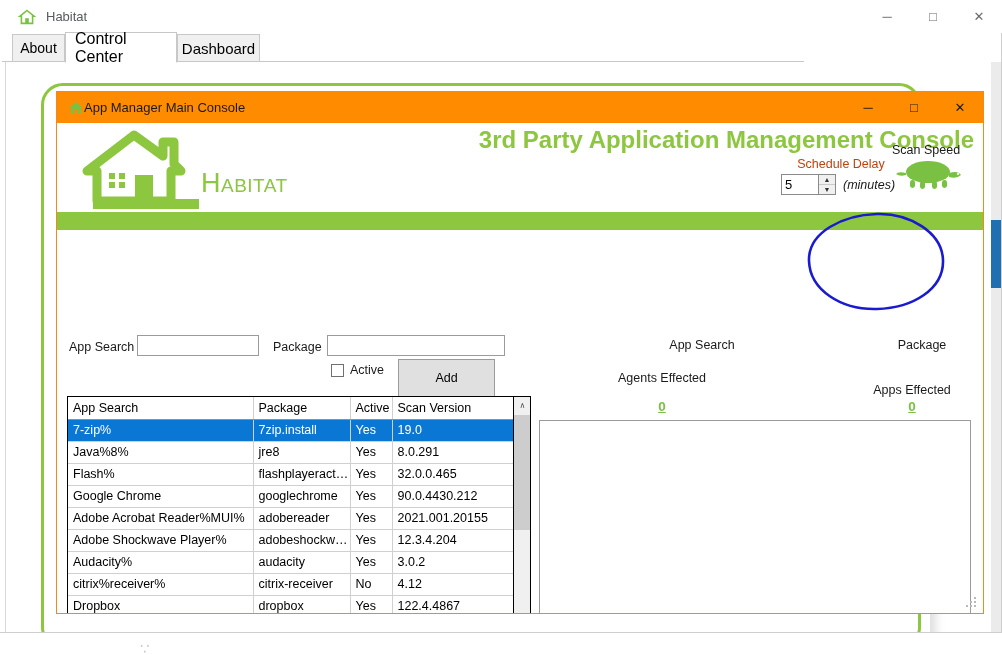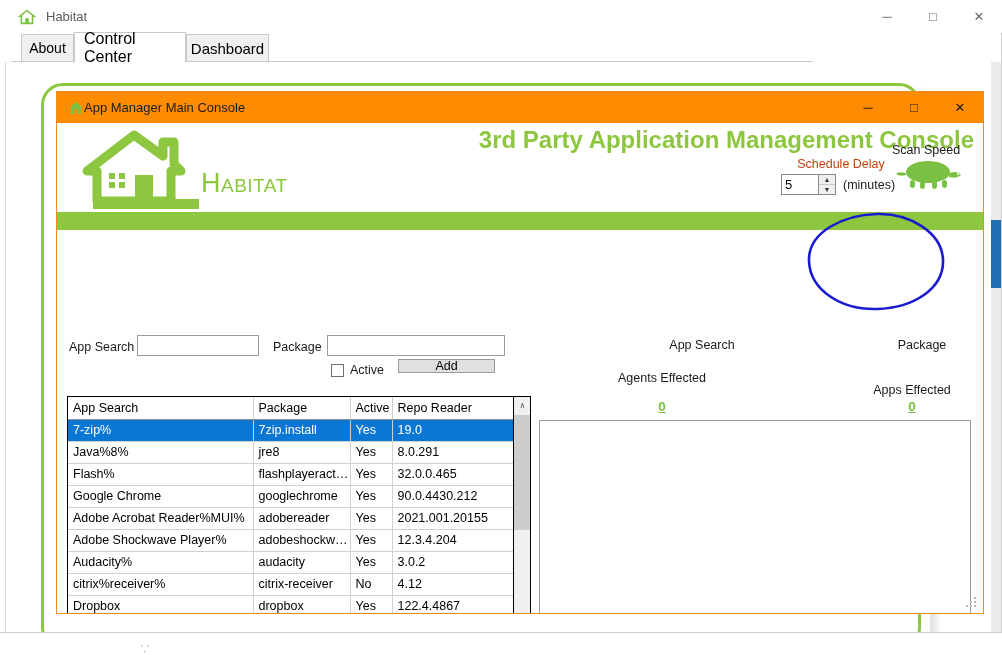--- a/index.html
+++ b/index.html
@@ -45,7 +45,7 @@
 
   
   #tabstrip {
-    position: absolute; left: 11px; top: 34px; width: 802px; height: 28px;
+    position: absolute; left: 2px; top: 34px; width: 802px; height: 28px;
     border-bottom: 1px solid #c8c8c8;
     padding-left: 16px;
   }

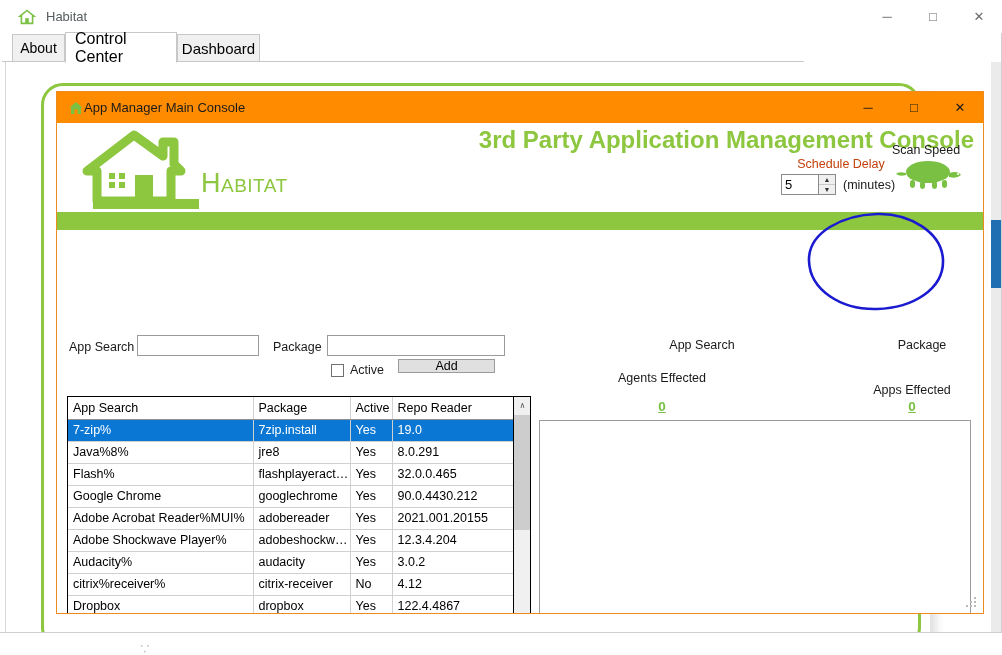--- a/index.html
+++ b/index.html
@@ -187,7 +187,7 @@
     font-size: 7px; color: #333; line-height: 1;
   }
   .spin-half.up { border-bottom: 1px solid #c9c9c9; }
-  #minutes-label { font-size: 12.5px; color: #1a1a1a; margin-left: 7px; }
+  #minutes-label { font-size: 12.5px; color: #1a1a1a; margin-left: 7px; font-style: italic; }
   #scan-speed-block {
     position: absolute; left: 835px; top: 20px;
     width: 90px; text-align: left;

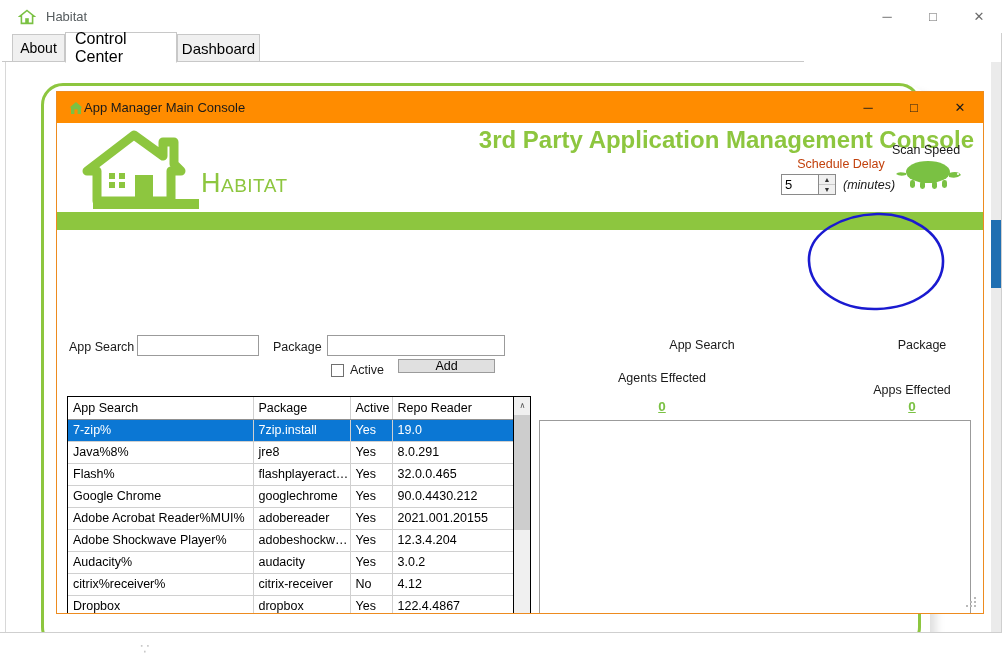--- a/index.html
+++ b/index.html
@@ -238,7 +238,7 @@
   #lbl-active { left: 293px; top: 133px; }
   #btn-add {
     position: absolute; left: 341px; top: 129px;
-    width: 97px; height: 14px;
+    width: 97px; height: 38px;
     background: #e0e0e0;
     border: 1px solid #9b9b9b;
     font-size: 12.5px; color: #000;

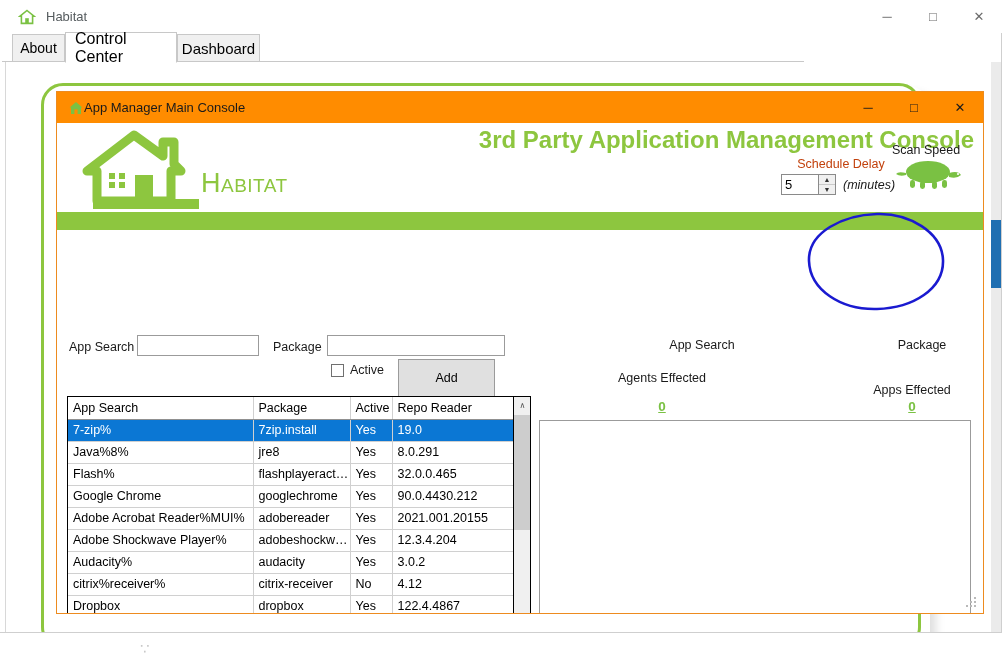--- a/index.html
+++ b/index.html
@@ -454,7 +454,7 @@
                   <th class="c0">App Search</th>
                   <th class="c1">Package</th>
                   <th class="c2">Active</th>
-                  <th class="c3">Repo Reader</th>
+                  <th class="c3">Scan Version</th>
                 </tr>
               </thead>
               <tbody id="table-body">

